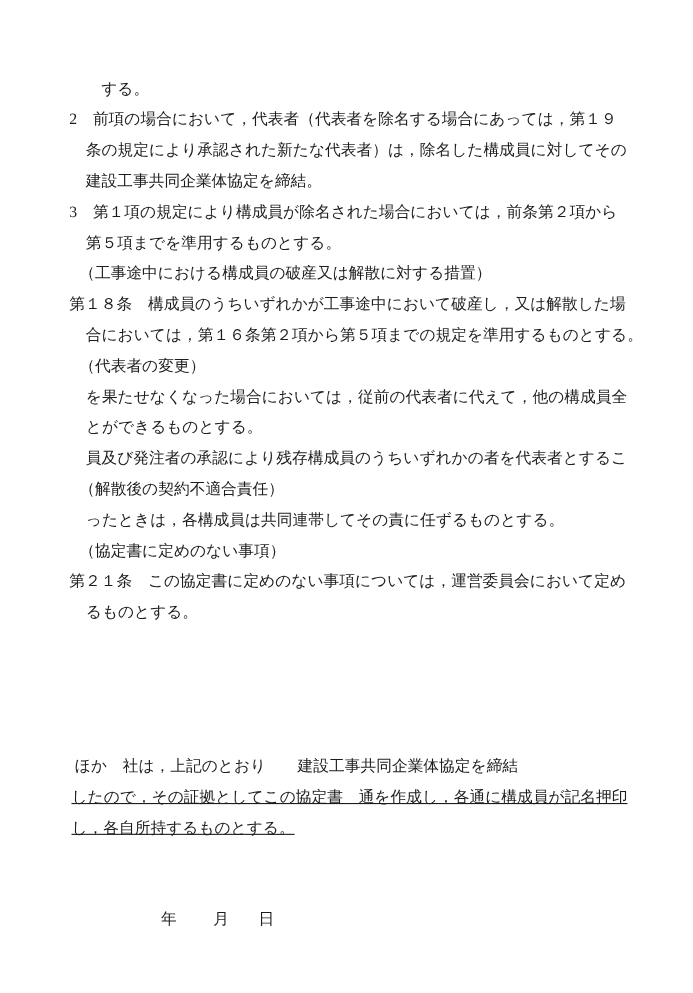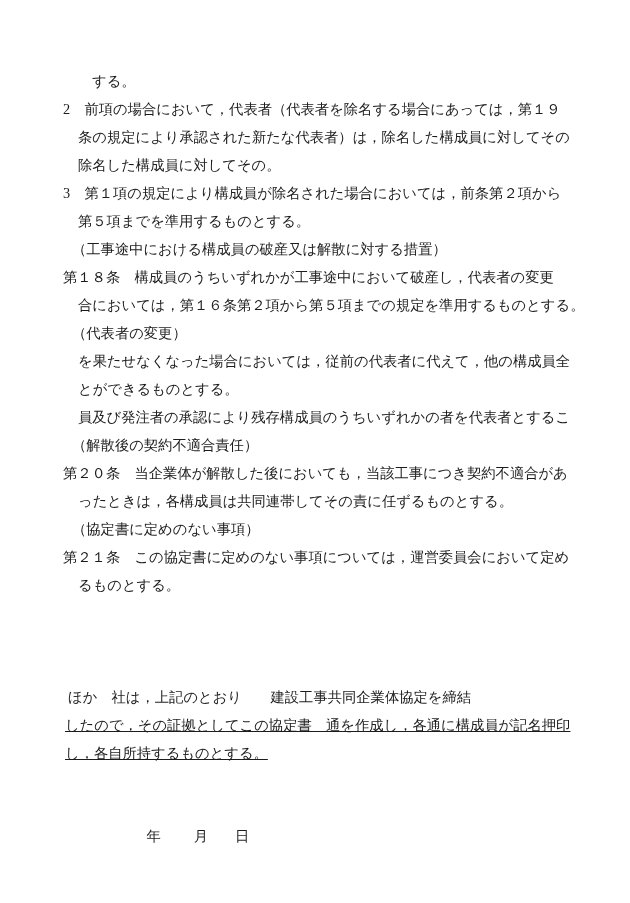--- a/index.html
+++ b/index.html
@@ -51,7 +51,7 @@
     <div class="ln ind-cont2">する。</div>
     <div class="ln ind-art">2　前項の場合において，代表者（代表者を除名する場合にあっては，第１９</div>
     <div class="ln ind-cont">条の規定により承認された新たな代表者）は，除名した構成員に対してその</div>
-    <div class="ln ind-cont">除名した構成員に対してその。</div>
+    <div class="ln ind-cont">建設工事共同企業体協定を締結。</div>
     <div class="ln ind-art">3　第１項の規定により構成員が除名された場合においては，前条第２項から</div>
     <div class="ln ind-cont">第５項までを準用するものとする。</div>
     <div class="ln ind-head">（工事途中における構成員の破産又は解散に対する措置）</div>

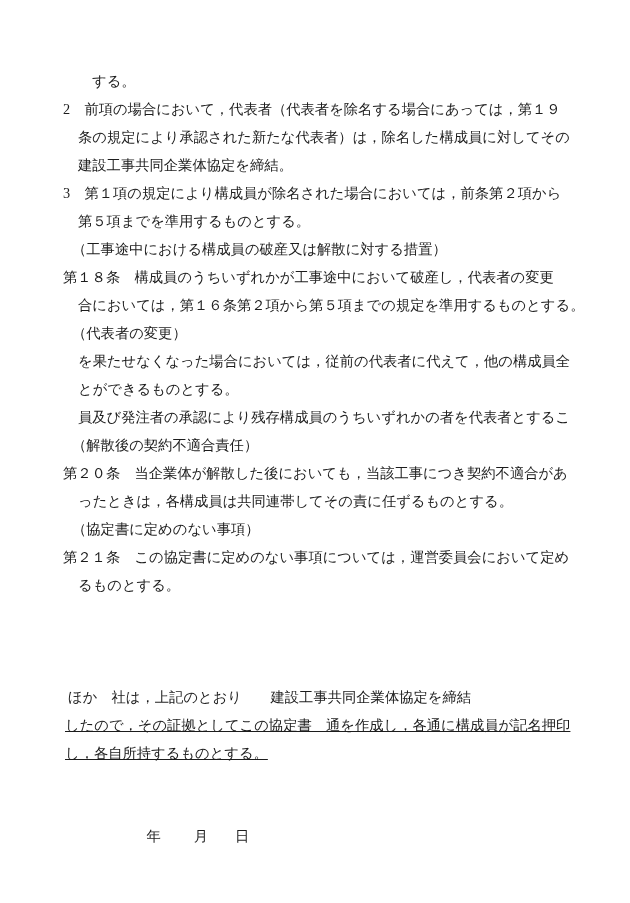--- a/index.html
+++ b/index.html
@@ -55,7 +55,7 @@
     <div class="ln ind-art">3　第１項の規定により構成員が除名された場合においては，前条第２項から</div>
     <div class="ln ind-cont">第５項までを準用するものとする。</div>
     <div class="ln ind-head">（工事途中における構成員の破産又は解散に対する措置）</div>
-    <div class="ln ind-art">第１８条　構成員のうちいずれかが工事途中において破産し，代表者の変更</div>
+    <div class="ln ind-art">第１８条　構成員のうちいずれかが工事途中において破産し，又は解散した場</div>
     <div class="ln ind-cont">合においては，第１６条第２項から第５項までの規定を準用するものとする。</div>
     <div class="ln ind-head">（代表者の変更）</div>
     <div class="ln ind-cont">を果たせなくなった場合においては，従前の代表者に代えて，他の構成員全</div>

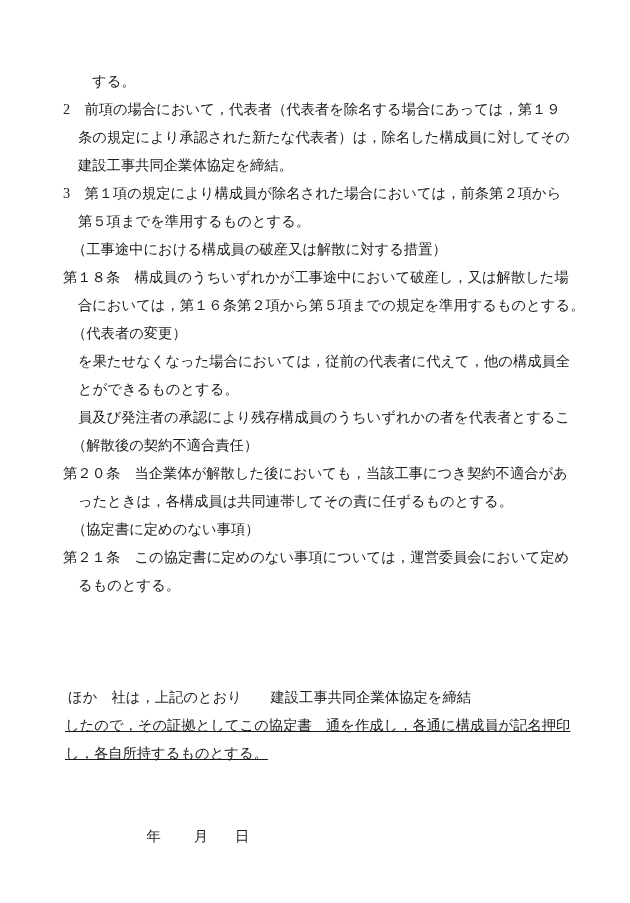--- a/index.html
+++ b/index.html
@@ -62,7 +62,6 @@
     <div class="ln ind-cont">とができるものとする。</div>
     <div class="ln ind-cont">員及び発注者の承認により残存構成員のうちいずれかの者を代表者とするこ</div>
     <div class="ln ind-head">（解散後の契約不適合責任）</div>
-    <div class="ln ind-art">第２０条　当企業体が解散した後においても，当該工事につき契約不適合があ</div>
     <div class="ln ind-cont">ったときは，各構成員は共同連帯してその責に任ずるものとする。</div>
     <div class="ln ind-head">（協定書に定めのない事項）</div>
     <div class="ln ind-art">第２１条　この協定書に定めのない事項については，運営委員会において定め</div>

